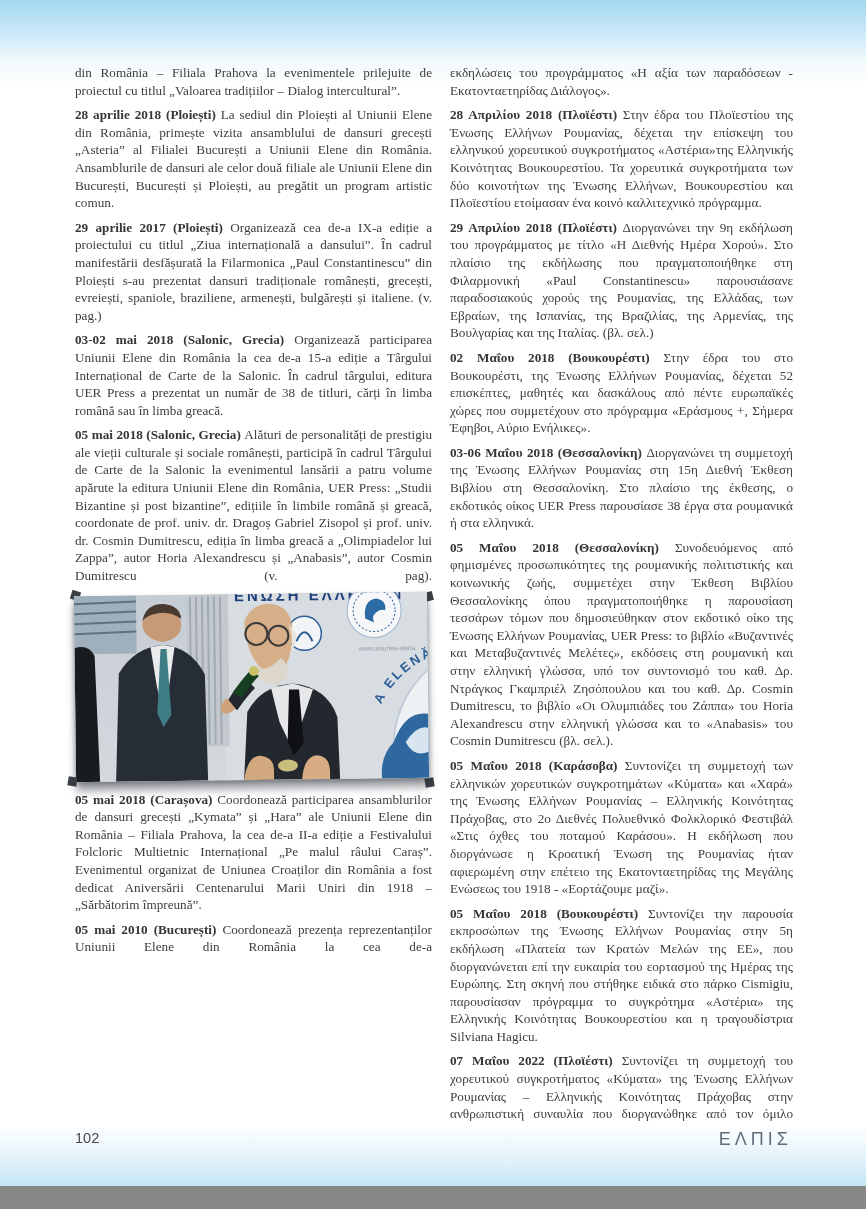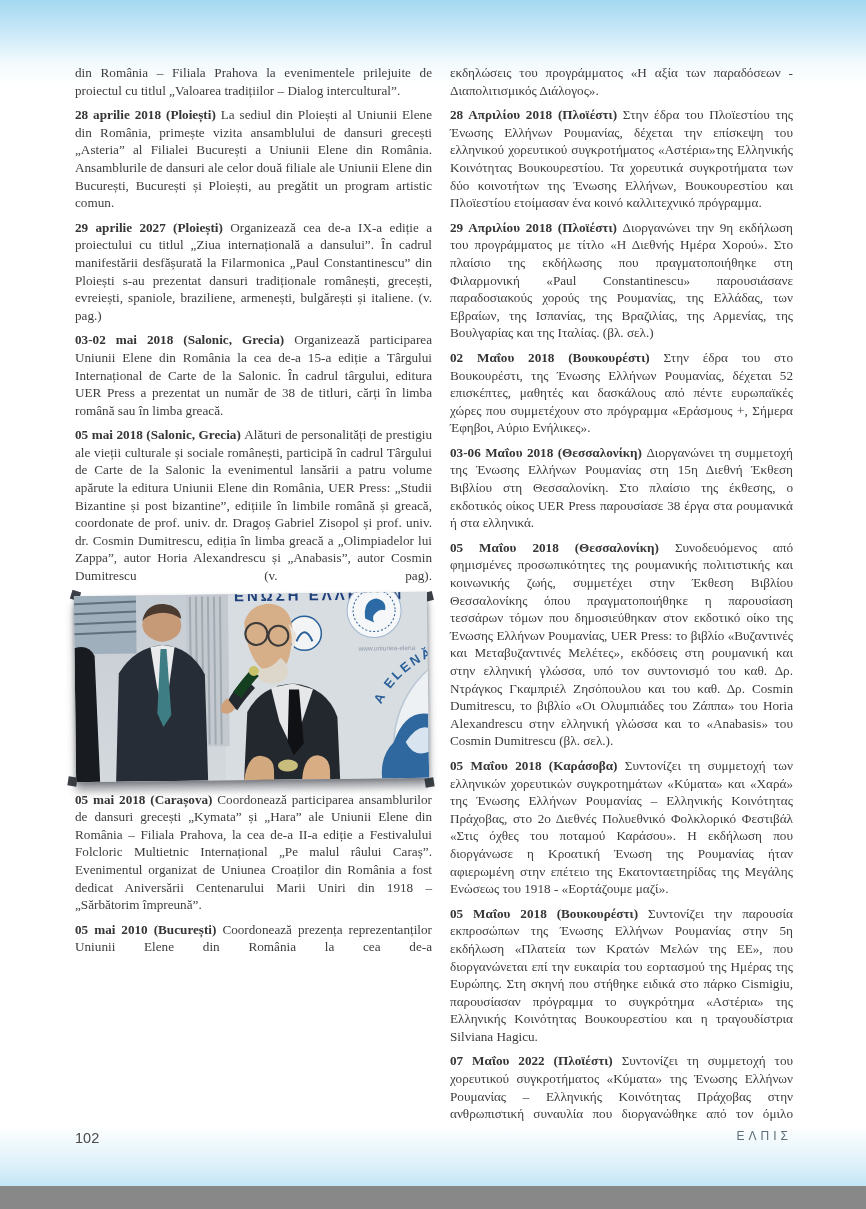--- a/index.html
+++ b/index.html
@@ -176,7 +176,7 @@
     </div>
 
     <div class="col col-right">
-        <p>εκδηλώσεις του προγράμματος «Η αξία των παραδόσεων - Διαπολιτισμικός Διάλογος».</p>
+        <p>εκδηλώσεις του προγράμματος «Η αξία των παραδόσεων - Εκατονταετηρίδας Διάλογος».</p>
         <p><b>28 Απριλίου 2018 (Πλοϊέστι) </b>Στην έδρα του Πλοϊεστίου της Ένωσης Ελλήνων Ρουμανίας, δέχεται την επίσκεψη του ελληνικού χορευτικού συγκροτήματος «Αστέρια»της Ελληνικής Κοινότητας Βουκουρεστίου. Τα χορευτικά συγκροτήματα των δύο κοινοτήτων της Ένωσης Ελλήνων, Βουκουρεστίου και Πλοϊεστίου ετοίμασαν ένα κοινό καλλιτεχνικό πρόγραμμα.</p>
         <p><b>29 Απριλίου 2018 (Πλοϊέστι) </b>Διοργανώνει την 9η εκδήλωση του προγράμματος με τίτλο «Η Διεθνής Ημέρα Χορού». Στο πλαίσιο της εκδήλωσης που πραγματοποιήθηκε στη Φιλαρμονική «Paul Constantinescu» παρουσιάσανε παραδοσιακούς χορούς της Ρουμανίας, της Ελλάδας, των Εβραίων, της Ισπανίας, της Βραζιλίας, της Αρμενίας, της Βουλγαρίας και της Ιταλίας. (βλ. σελ.)</p>
         <p><b>02 Μαΐου 2018 (Βουκουρέστι) </b>Στην έδρα του στο Βουκουρέστι, της Ένωσης Ελλήνων Ρουμανίας, δέχεται 52 επισκέπτες, μαθητές και δασκάλους από πέντε ευρωπαϊκές χώρες που συμμετέχουν στο πρόγραμμα «Εράσμους +, Σήμερα Έφηβοι, Αύριο Ενήλικες».</p>

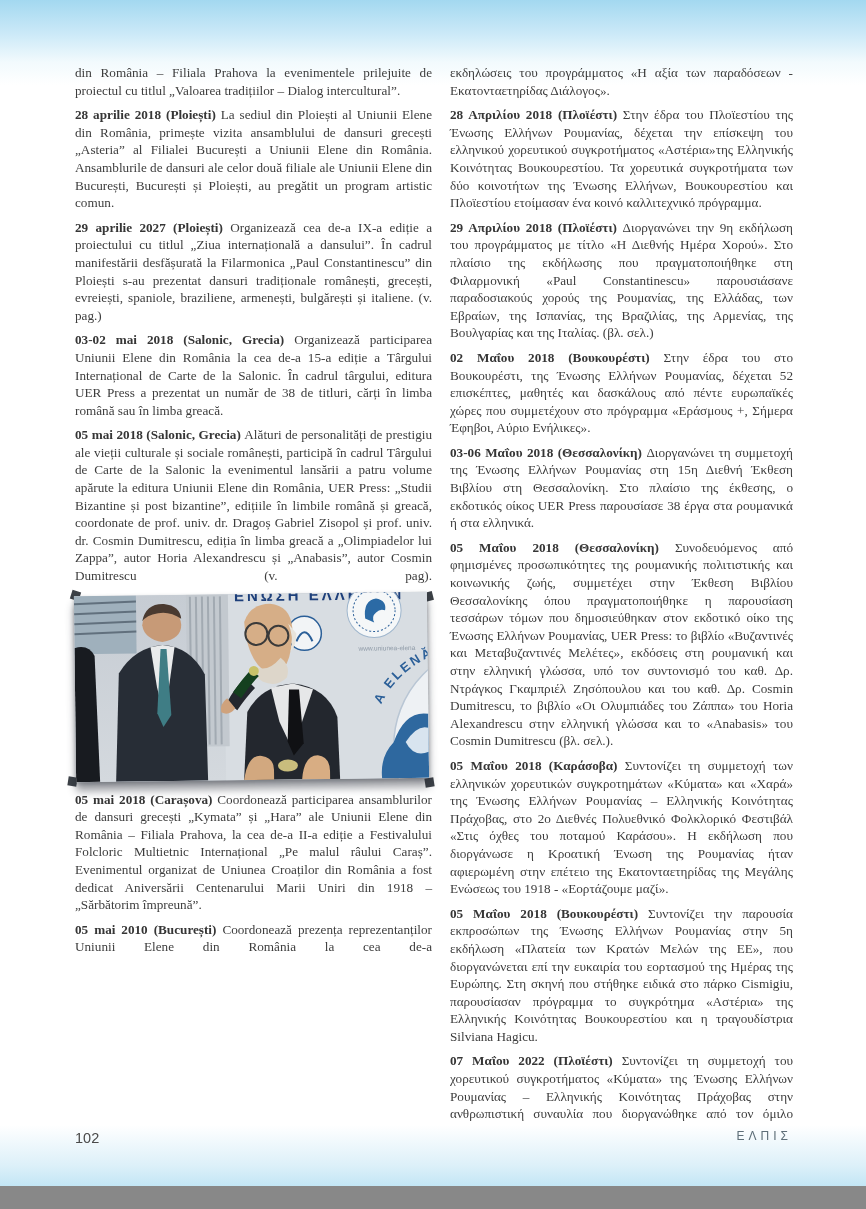--- a/index.html
+++ b/index.html
@@ -63,7 +63,7 @@
       <div>
           <p>din România – Filiala Prahova la evenimentele prilejuite de proiectul cu titlul „Valoarea tradițiilor – Dialog intercultural”.</p>
           <p><b>28 aprilie 2018 (Ploiești) </b>La sediul din Ploiești al Uniunii Elene din România, primește vizita ansamblului de dansuri grecești „Asteria” al Filialei București a Uniunii Elene din România. Ansamblurile de dansuri ale celor două filiale ale Uniunii Elene din București, București și Ploiești, au pregătit un program artistic comun.</p>
-          <p><b>29 aprilie 2027 (Ploiești) </b>Organizează cea de-a IX-a ediție a proiectului cu titlul „Ziua internațională a dansului”. În cadrul manifestării desfășurată la Filarmonica „Paul Constantinescu” din Ploiești s-au prezentat dansuri tradiționale românești, grecești, evreiești, spaniole, braziliene, armenești, bulgărești și italiene. (v. pag.)</p>
+          <p><b>29 aprilie 2017 (Ploiești) </b>Organizează cea de-a IX-a ediție a proiectului cu titlul „Ziua internațională a dansului”. În cadrul manifestării desfășurată la Filarmonica „Paul Constantinescu” din Ploiești s-au prezentat dansuri tradiționale românești, grecești, evreiești, spaniole, braziliene, armenești, bulgărești și italiene. (v. pag.)</p>
           <p><b>03-02 mai 2018 (Salonic, Grecia) </b>Organizează participarea Uniunii Elene din România la cea de-a 15-a ediție a Târgului Internațional de Carte de la Salonic. În cadrul târgului, editura UER Press a prezentat un număr de 38 de titluri, cărți în limba română sau în limba greacă.</p>
           <p><b>05 mai 2018 (Salonic, Grecia) </b>Alături de personalități de prestigiu ale vieții culturale și sociale românești, participă în cadrul Târgului de Carte de la Salonic la evenimentul lansării a patru volume apărute la editura Uniunii Elene din România, UER Press: „Studii Bizantine și post bizantine”, edițiile în limbile română și greacă, coordonate de prof. univ. dr. Dragoș Gabriel Zisopol și prof. univ. dr. Cosmin Dumitrescu, ediția în limba greacă a „Olimpiadelor lui Zappa”, autor Horia Alexandrescu și „Anabasis”, autor Cosmin Dumitrescu (v. pag).</p>
         </div>

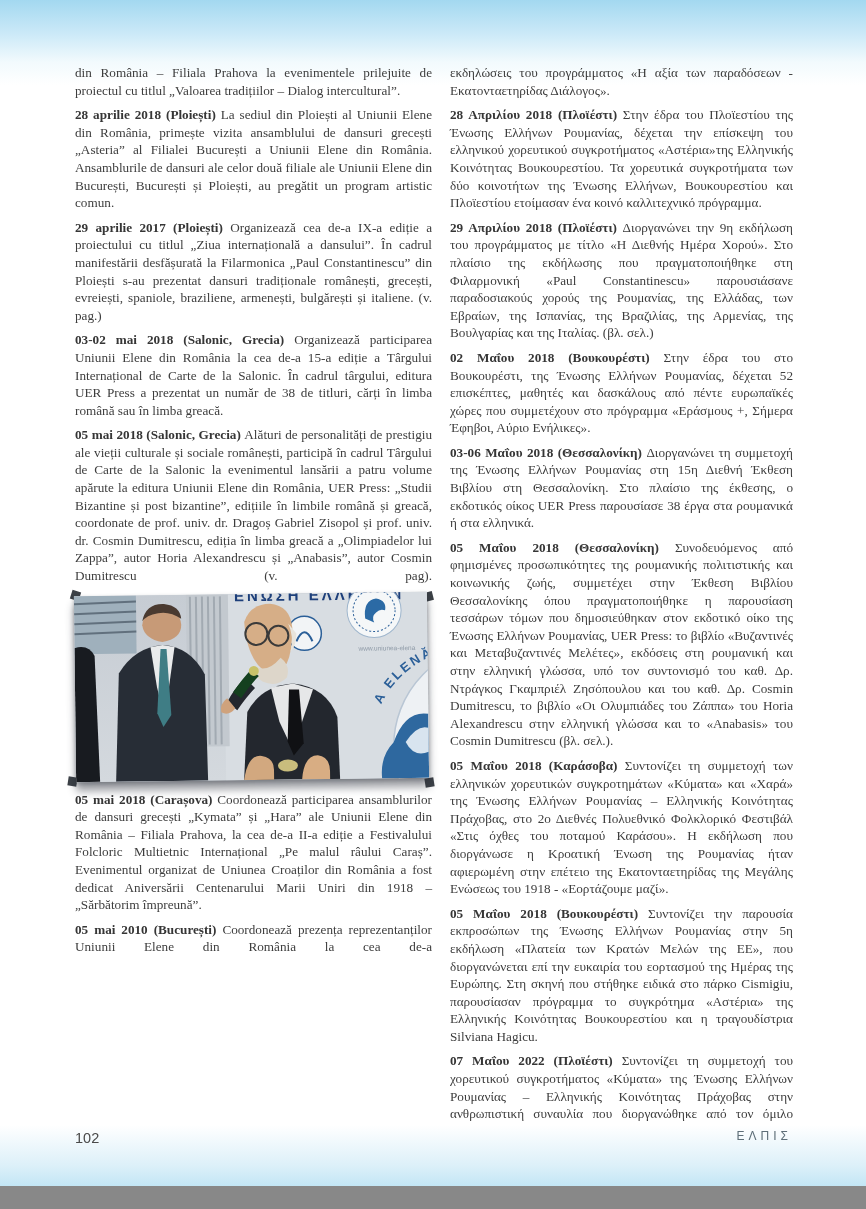--- a/index.html
+++ b/index.html
@@ -49,7 +49,7 @@
   .footer-journal {
     position:absolute; right:74px; top:1129px;
     font-family:"Liberation Sans","DejaVu Sans",sans-serif;
-    font-size:12px; letter-spacing:4px; color:#5e6e78;
+    font-size:18px; letter-spacing:4px; color:#5e6e78;
   }
 </style>
 </head>

